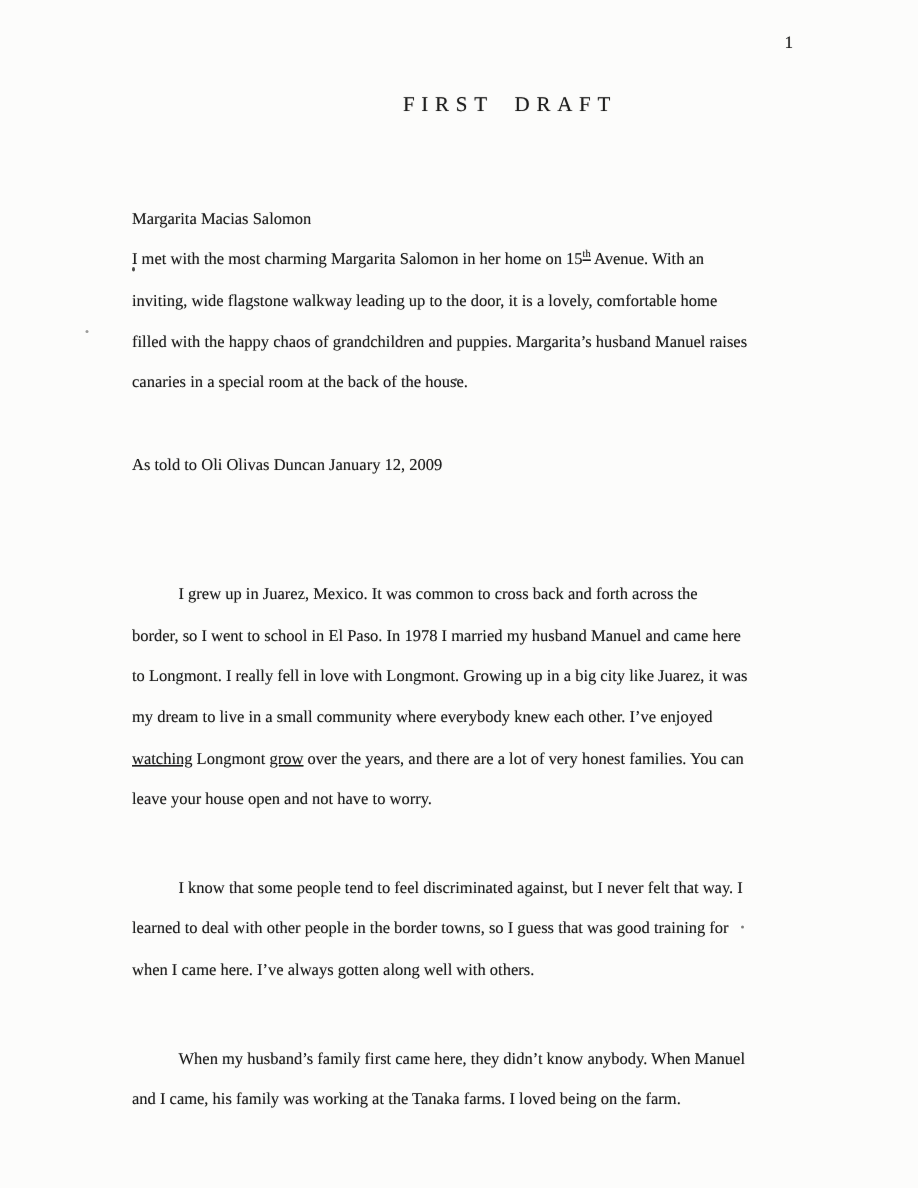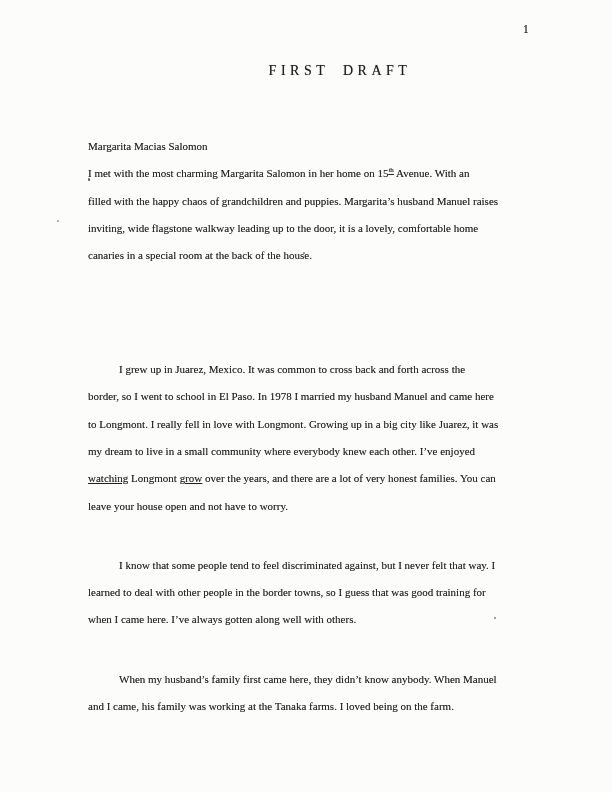--- a/index.html
+++ b/index.html
@@ -70,8 +70,8 @@
 
     <div>
         <div class="line"><span>I met with the most charming Margarita Salomon in her home on 15</span><span class="sup">th</span><span> Avenue. With an</span></div>
+        <div class="line">inviting, wide flagstone walkway leading up to the door, it is a lovely, comfortable home</div>
         <div class="line">filled with the happy chaos of grandchildren and puppies. Margarita’s husband Manuel raises</div>
-        <div class="line">inviting, wide flagstone walkway leading up to the door, it is a lovely, comfortable home</div>
         <div class="line">canaries in a special room at the back of the house.</div>
       </div>
 

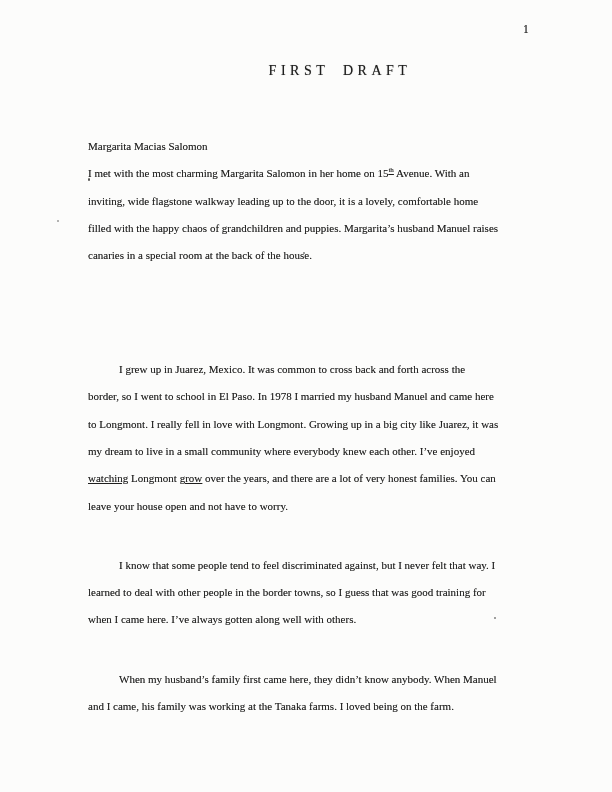--- a/index.html
+++ b/index.html
@@ -77,6 +77,7 @@
 
     <div class="line"></div>
 
+    <div class="line">As told to Oli Olivas Duncan January 12, 2009</div>
 
     <div class="line"></div>
 

